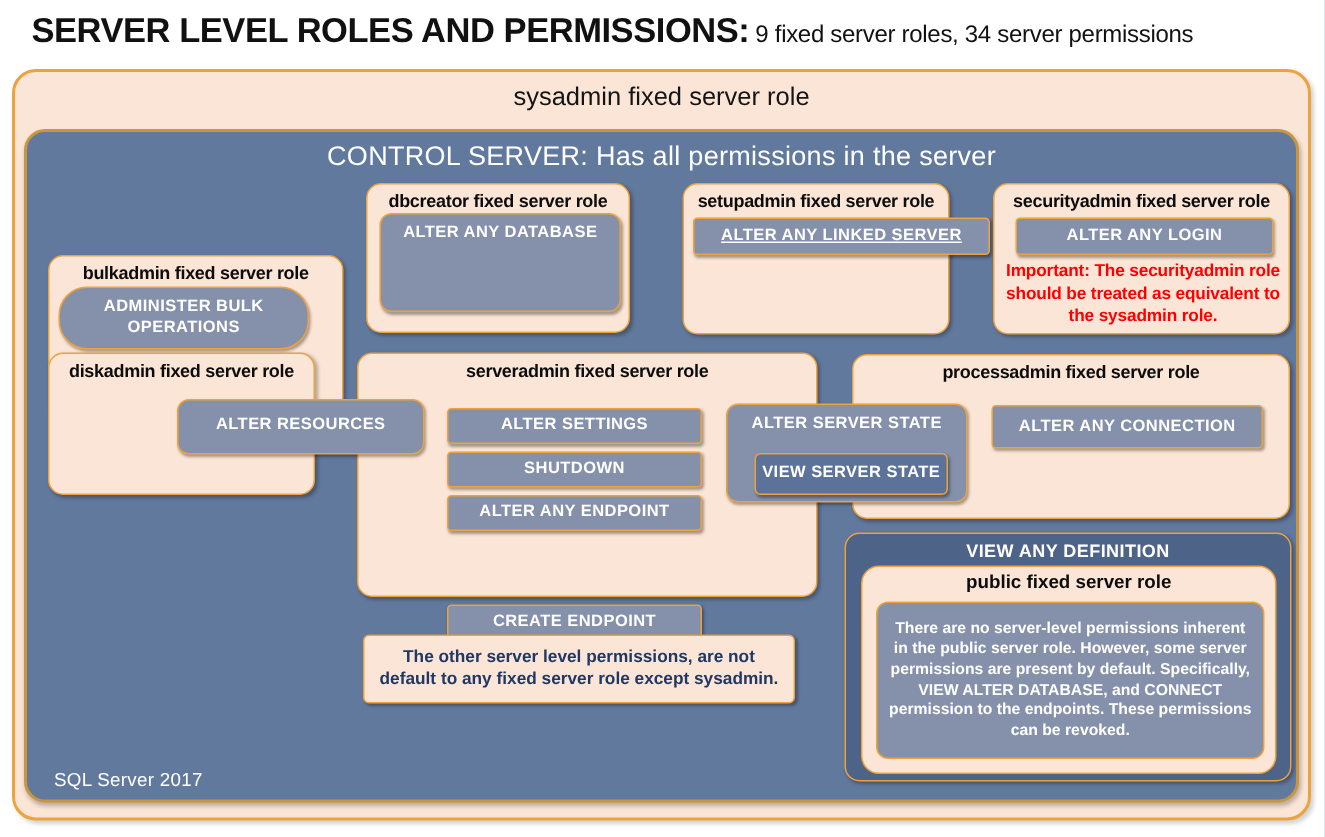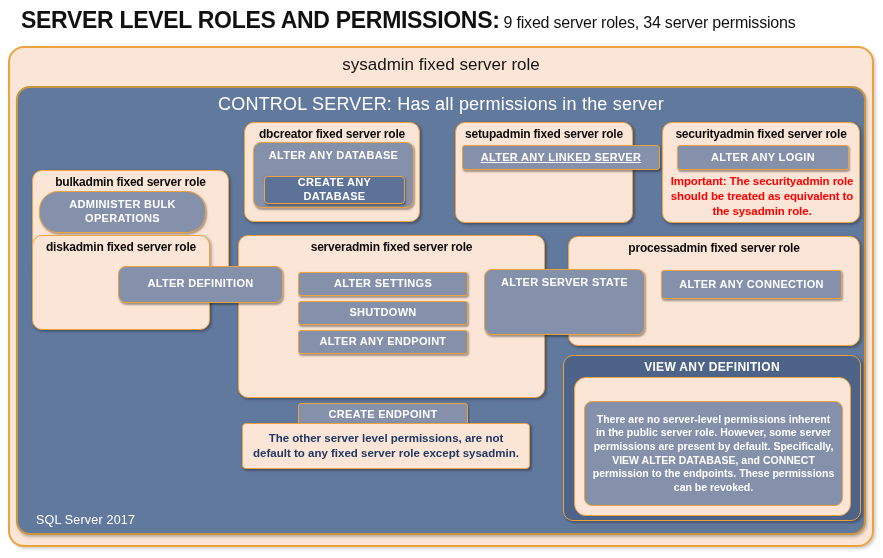--- a/index.html
+++ b/index.html
@@ -112,7 +112,6 @@
     <div class="role-h">dbcreator fixed server role</div>
     <div class="chip group" style="left:8px;top:19px;width:161px;height:66px;">
       <span>ALTER ANY DATABASE</span>
-      <div class="chip dark" style="left:10px;top:33px;width:141px;height:28px;">CREATE ANY DATABASE</div>
     </div>
   </div>
 

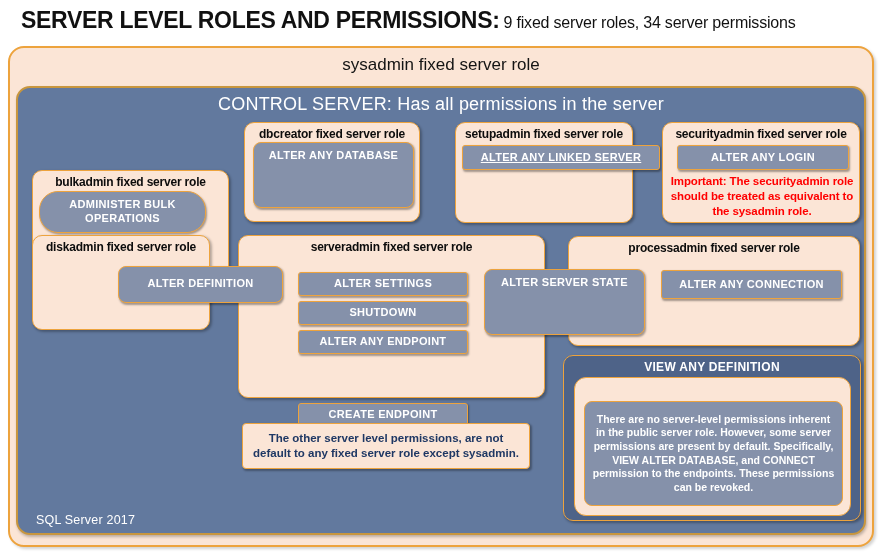--- a/index.html
+++ b/index.html
@@ -143,7 +143,7 @@
     <div class="chip" style="left:92px;top:33px;width:181px;height:29px;">ALTER ANY CONNECTION</div>
   </div>
 
-  <div class="chip group abs" style="left:118px;top:266px;width:165px;height:37px;padding-top:0;display:flex;">ALTER DEFINITION</div>
+  <div class="chip group abs" style="left:118px;top:266px;width:165px;height:37px;padding-top:0;display:flex;">ALTER RESOURCES</div>
 
   <div class="chip group abs" style="left:484px;top:269px;width:161px;height:66px;">
     <span>ALTER SERVER STATE</span>

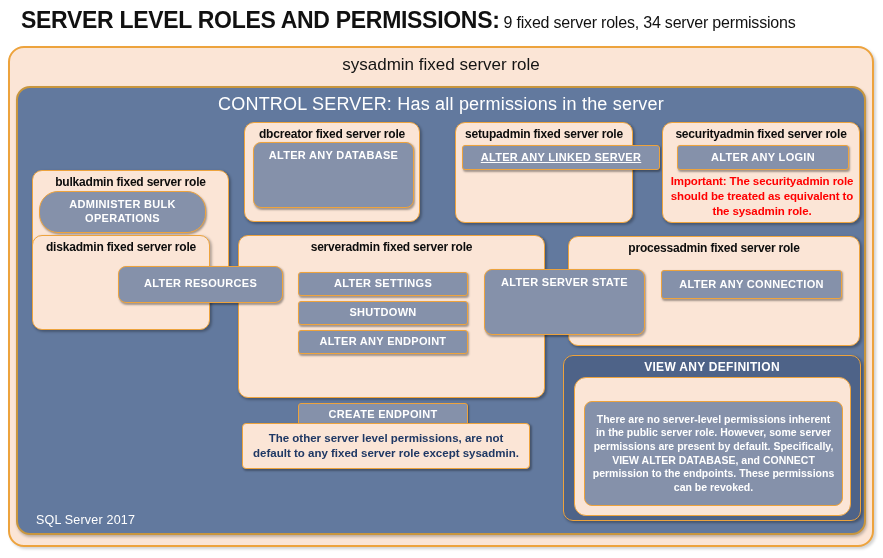--- a/index.html
+++ b/index.html
@@ -147,6 +147,7 @@
 
   <div class="chip group abs" style="left:484px;top:269px;width:161px;height:66px;">
     <span>ALTER SERVER STATE</span>
+    <div class="chip dark" style="left:18px;top:32px;width:129px;height:28px;">VIEW SERVER STATE</div>
   </div>
 
   <div class="abs note-box">The other server level permissions, are not default to any fixed server role except sysadmin.</div>

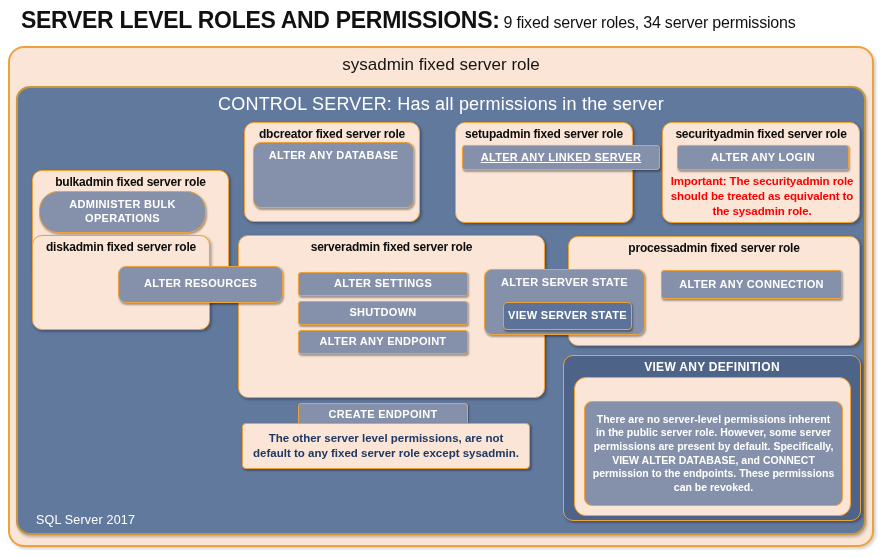--- a/index.html
+++ b/index.html
@@ -155,6 +155,7 @@
   <div class="abs viewdef-box">
     <div class="viewdef-h">VIEW ANY DEFINITION</div>
     <div class="public-box">
+      <div class="public-h">public fixed server role</div>
       <div class="public-body">There are no server-level permissions inherent in the public server role. However, some server permissions are present by default. Specifically, VIEW ALTER DATABASE, and CONNECT permission to the endpoints. These permissions can be revoked.</div>
     </div>
   </div>

